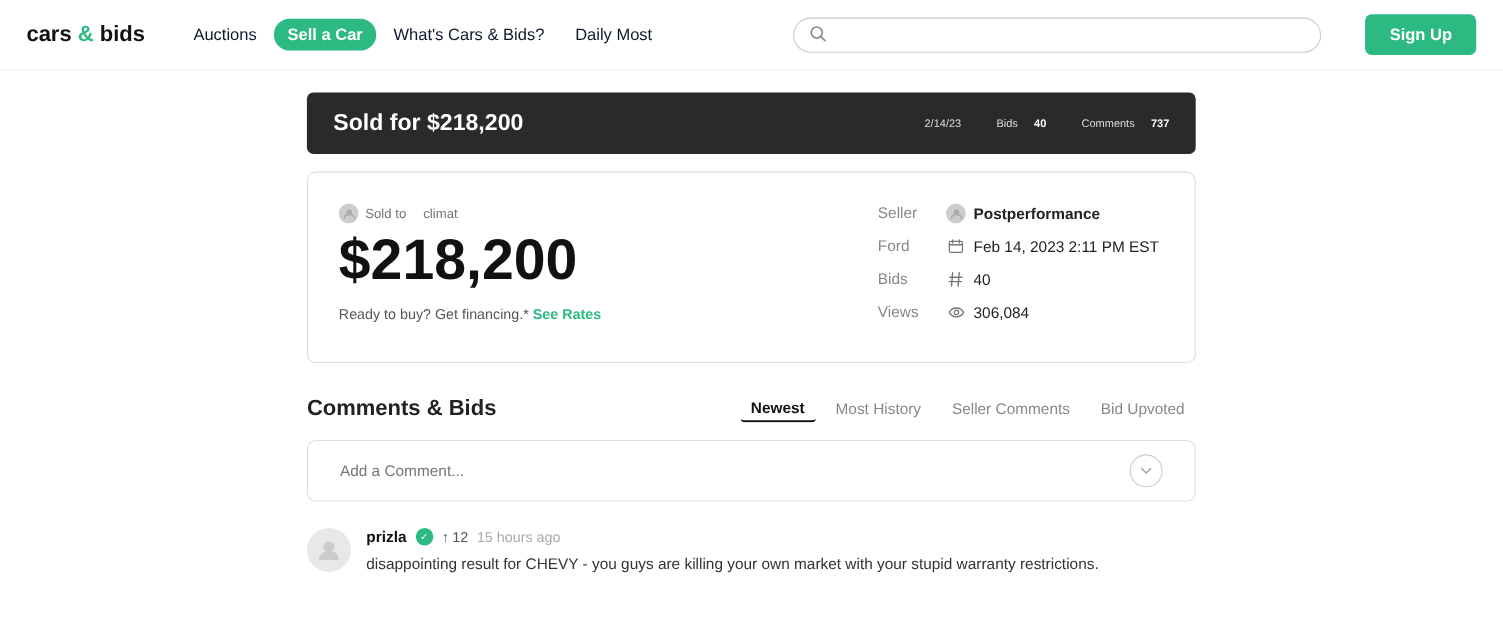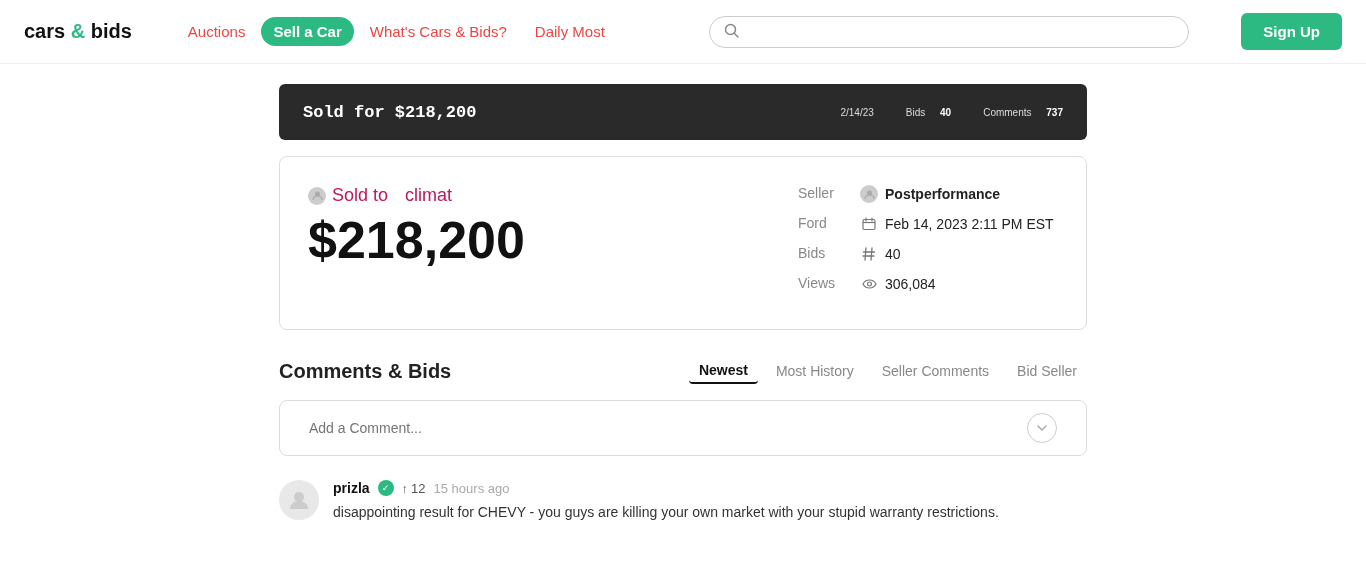--- a/index.html
+++ b/index.html
@@ -12,7 +12,7 @@
       padding: 16px 24px;
       height: 64px;
       border-bottom: 1px solid #eee;
-      gap: 36px;
+      gap: 24px;
     }
     .logo {
       font-size: 20px;

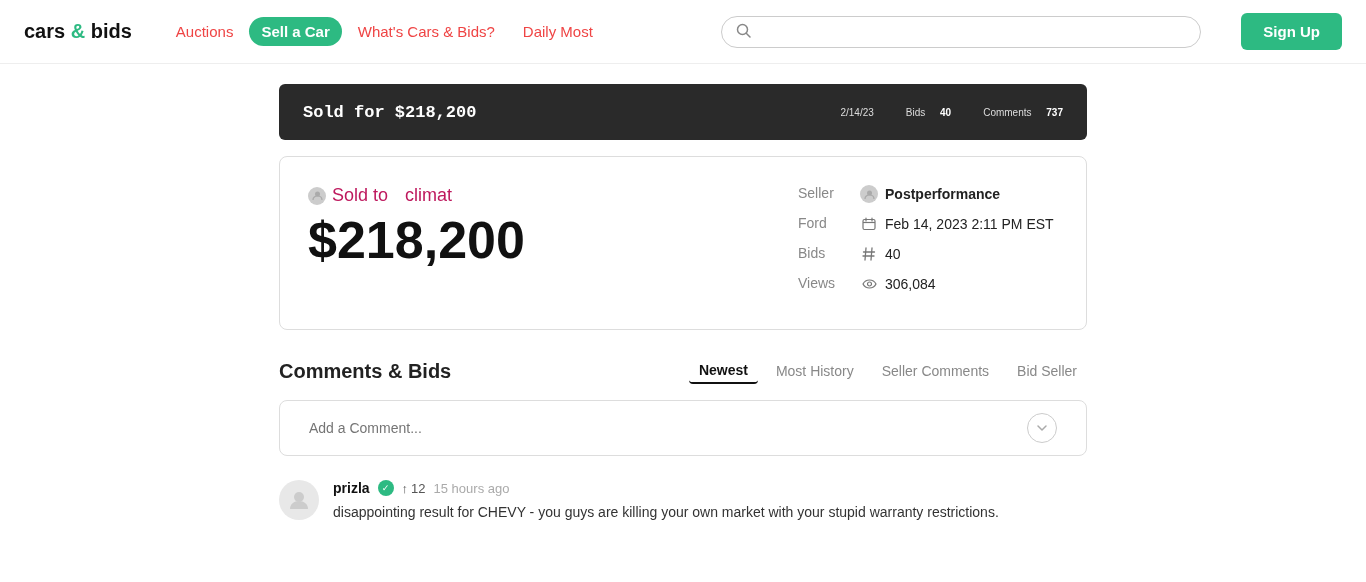--- a/index.html
+++ b/index.html
@@ -26,7 +26,7 @@
     .nav-item {
       padding: 6px 12px;
       font-size: 15px;
-      color: #ef4444;
+      color: #0f172a;
       cursor: pointer;
       border-radius: 20px;
       white-space: nowrap;

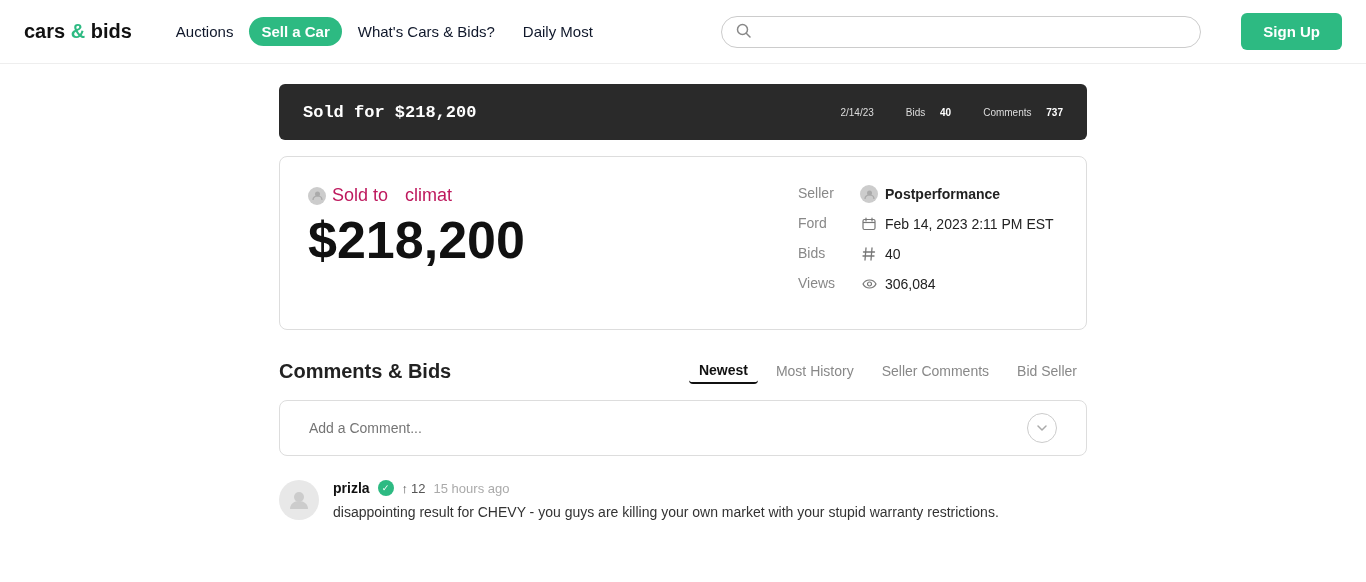--- a/index.html
+++ b/index.html
@@ -86,7 +86,7 @@
       height: 56px;
       gap: 40px;
     }
-    .sold-banner .sold-price { font-weight: 700; font-size: 17px; font-family: Liberation Mono, monospace; }
+    .sold-banner .sold-price { font-weight: 700; font-size: 21px; }
     .sold-banner .meta { margin-left: auto; display: flex; align-items: center; gap: 32px; font-size: 10px; color: #ddd; }
     .sold-banner .meta span { display: flex; align-items: center; gap: 6px; }
     .sold-banner .meta strong { color: #fff; font-weight: 700; }

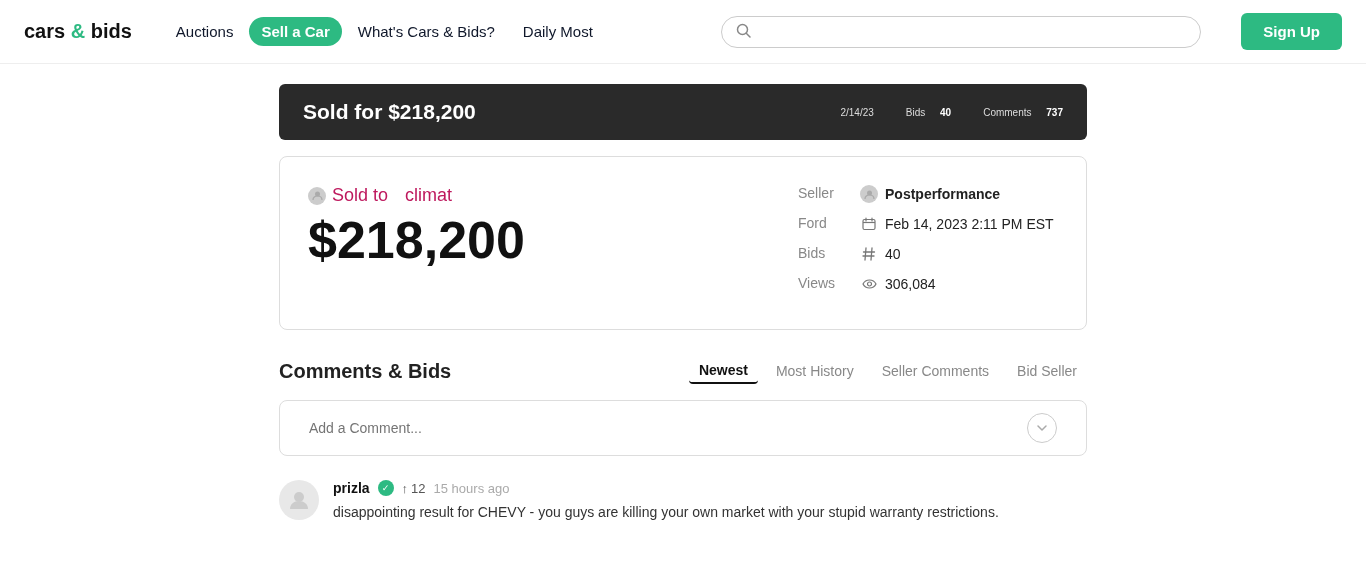--- a/index.html
+++ b/index.html
@@ -101,7 +101,7 @@
       gap: 40px;
     }
     .detail-left { flex: 1; }
-    .sold-to-label { font-size: 18px; color: #be185d; display: flex; align-items: center; gap: 6px; margin-bottom: 6px; }
+    .sold-to-label { font-size: 12px; color: #737373; display: flex; align-items: center; gap: 6px; margin-bottom: 6px; }
     .user-avatar-small {
       width: 18px; height: 18px; border-radius: 50%; background: #ccc;
       display: flex; align-items: center; justify-content: center; color: #888; font-size: 10px;

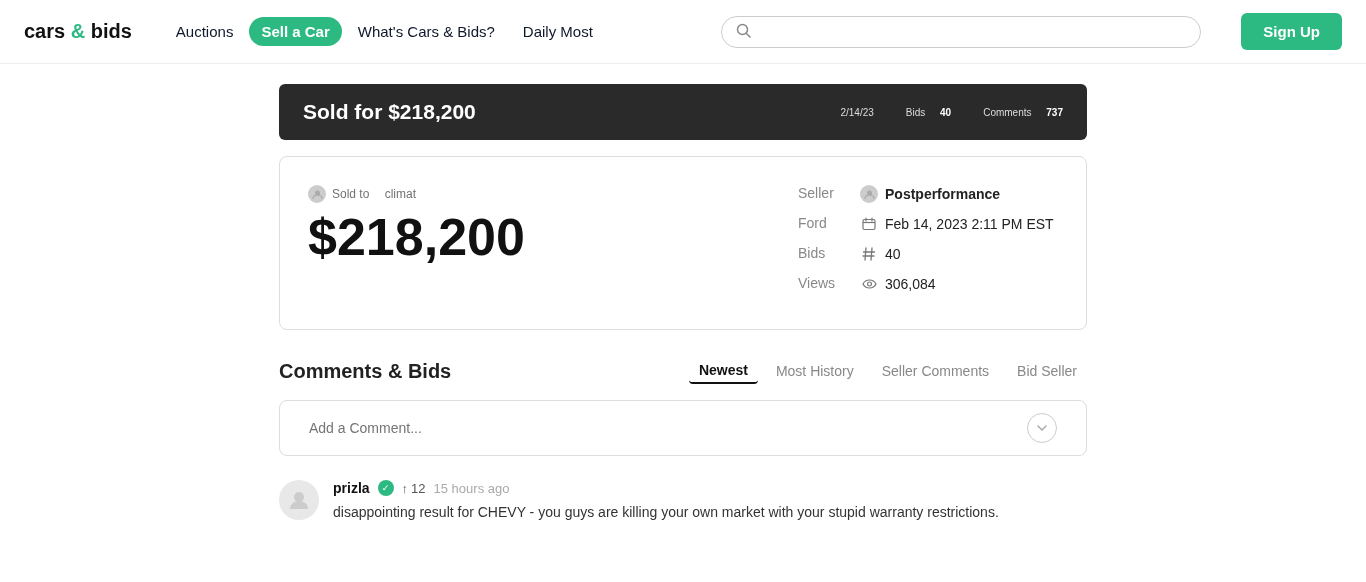--- a/index.html
+++ b/index.html
@@ -228,6 +228,10 @@
         <span>Sold to</span>&nbsp;<span>climat</span>
       </div>
       <div class="big-price">$218,200</div>
+      <div class="financing">
+        <span>Ready to buy? Get financing.*</span>
+        <a href="#">See Rates</a>
+      </div>
     </div>
 
     <div class="detail-right">

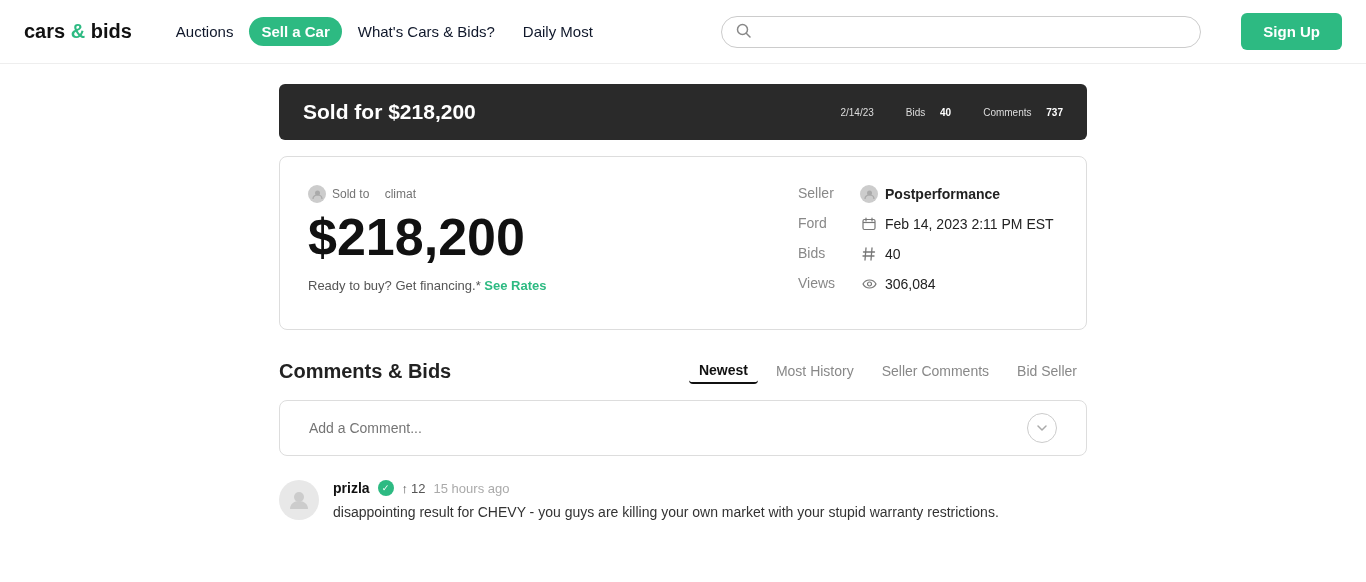--- a/index.html
+++ b/index.html
@@ -296,7 +296,7 @@
       <span class="tab-item active">Newest</span>
       <span class="tab-item">Most History</span>
       <span class="tab-item">Seller Comments</span>
-      <span class="tab-item">Bid Seller</span>
+      <span class="tab-item">Bid Upvoted</span>
     </div>
 
     <div class="comment-input-wrap">

